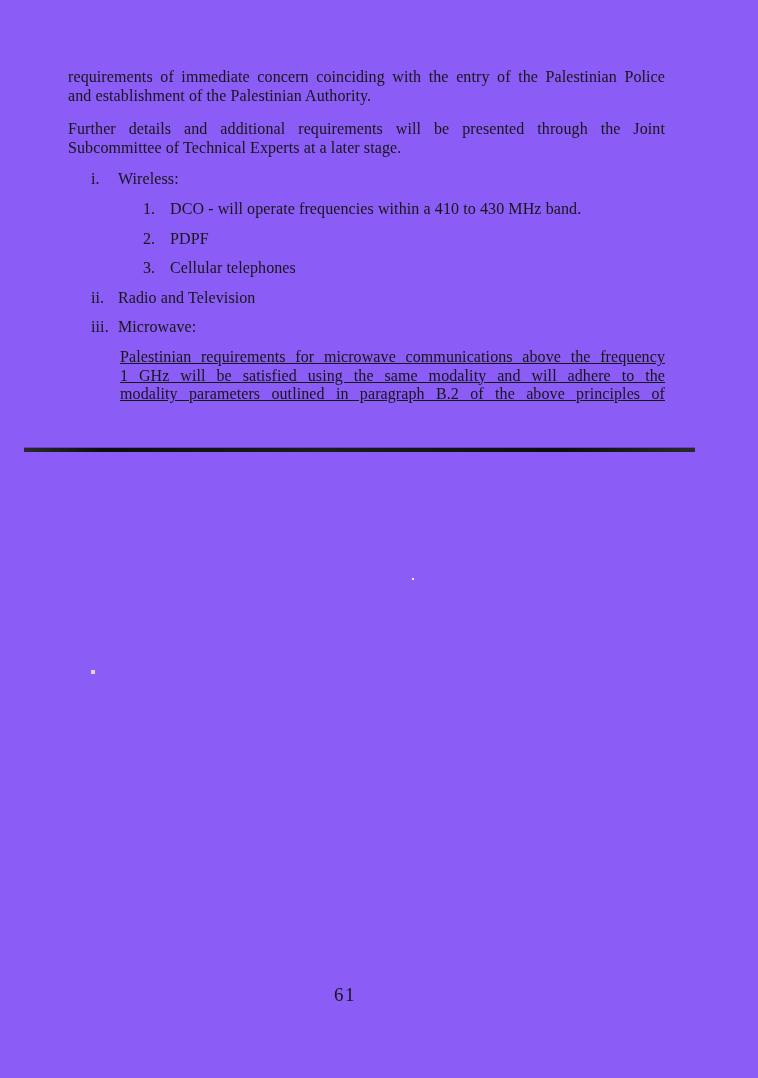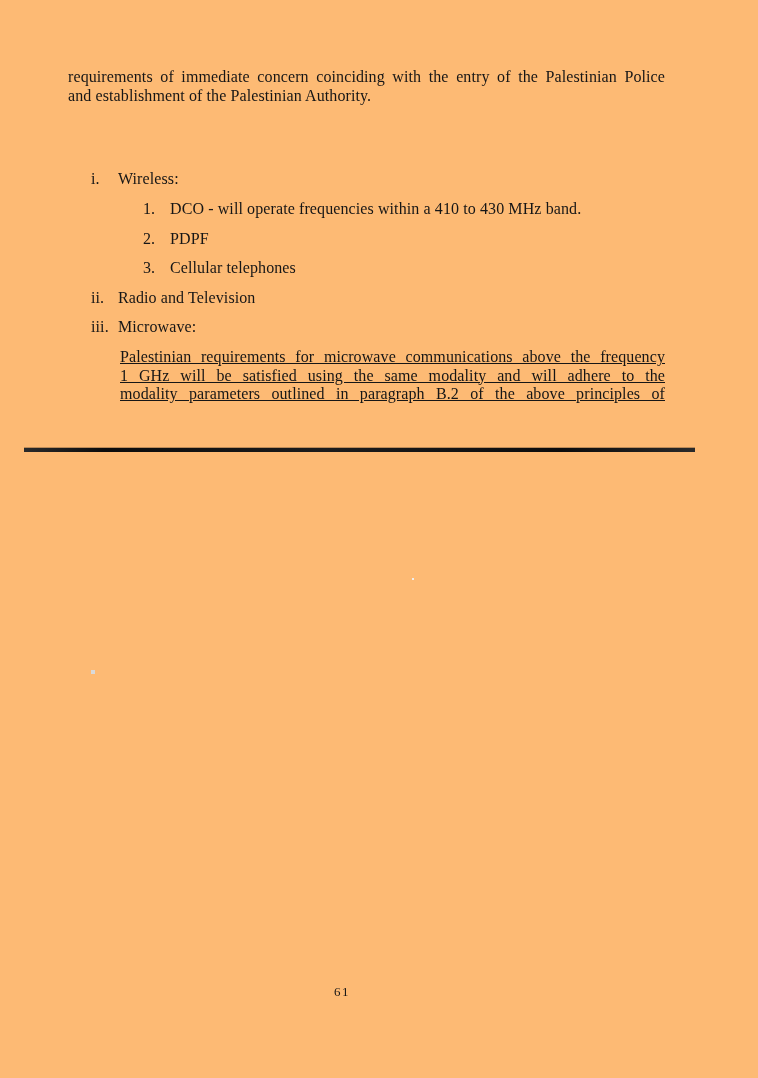--- a/index.html
+++ b/index.html
@@ -11,7 +11,7 @@
       position: relative;
       width: 758px;
       height: 1078px;
-      background: #fdba74;
+      background: #8b5cf6;
       overflow: hidden;
       font-family: "Liberation Serif", "DejaVu Serif", serif;
       font-size: 16px;

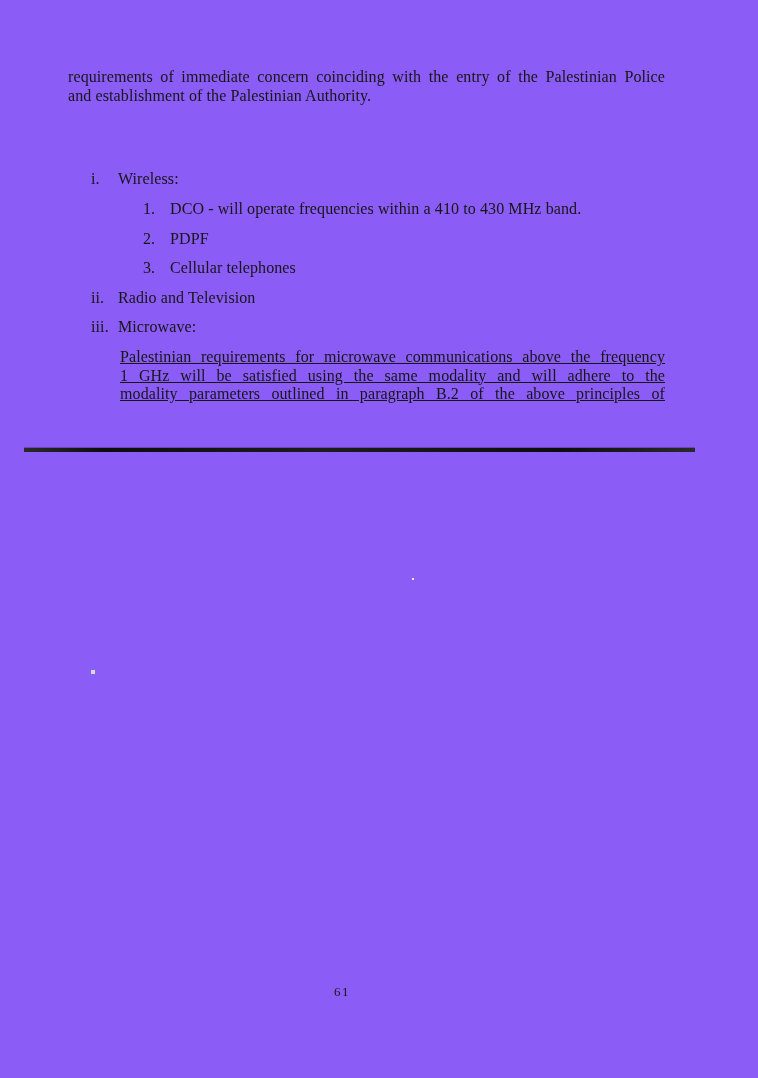--- a/index.html
+++ b/index.html
@@ -72,6 +72,7 @@
   </div>
 
   <div class="block" style="top:120px; left:68px; width:597px;">
+    <div class="jl">Further details and additional requirements will be presented through the Joint</div>
   </div>
 
   <div class="block li" style="top:170px; left:91px; width:560px;">

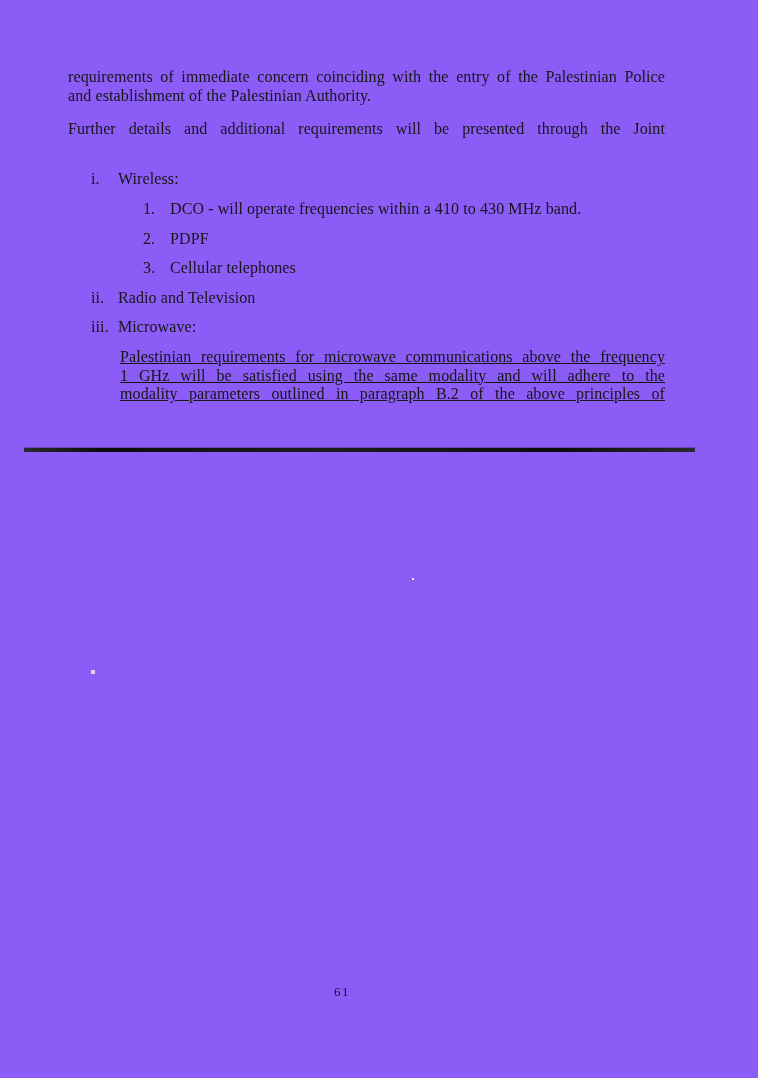--- a/index.html
+++ b/index.html
@@ -73,6 +73,7 @@
 
   <div class="block" style="top:120px; left:68px; width:597px;">
     <div class="jl">Further details and additional requirements will be presented through the Joint</div>
+    <div>Subcommittee of Technical Experts at a later stage.</div>
   </div>
 
   <div class="block li" style="top:170px; left:91px; width:560px;">

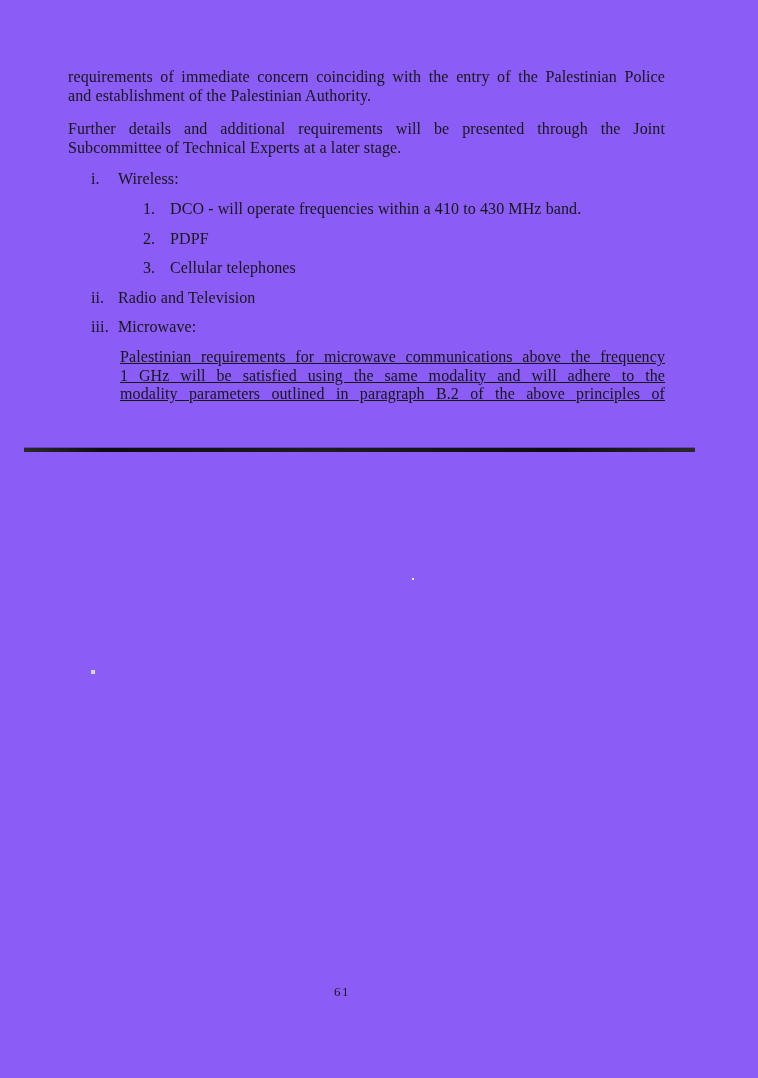--- a/index.html
+++ b/index.html
@@ -51,7 +51,7 @@
       position: absolute;
       top: 984px;
       left: 334px;
-      font-size: 13px;
+      font-size: 19px;
       letter-spacing: 1.5px;
     }
     .artifact {

